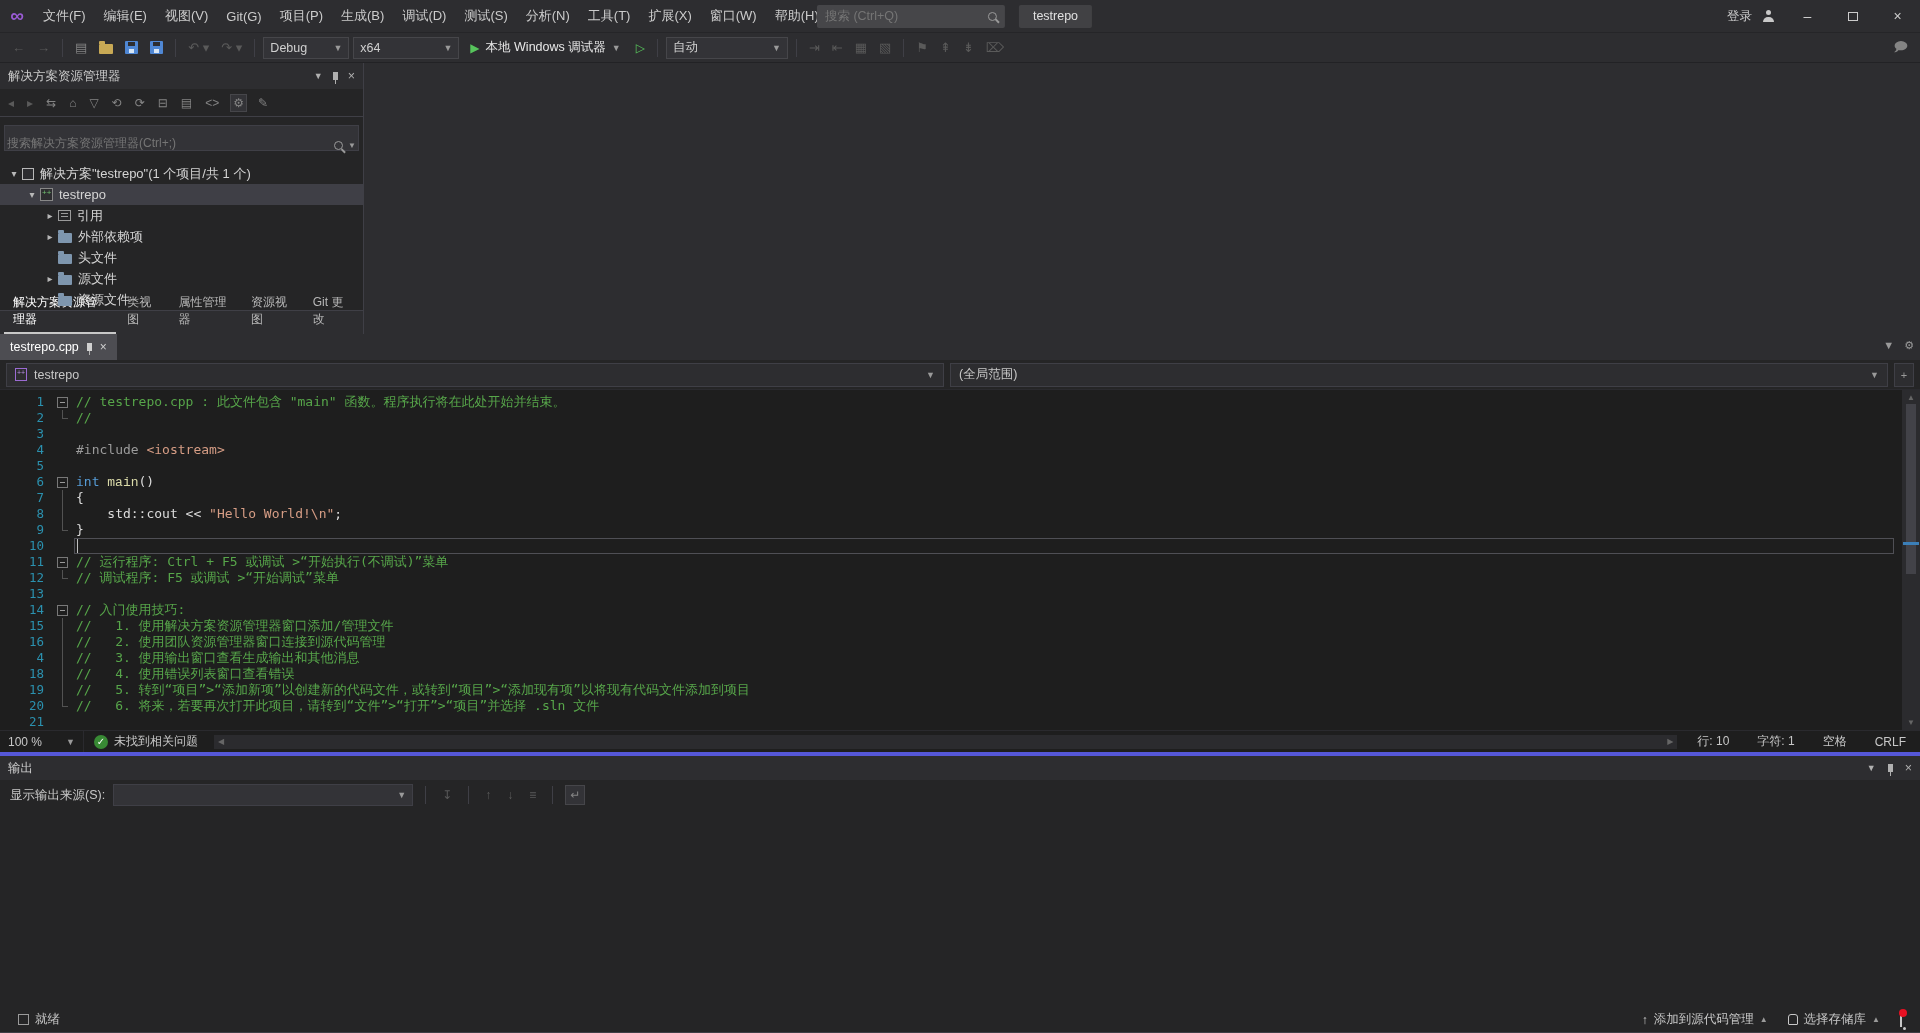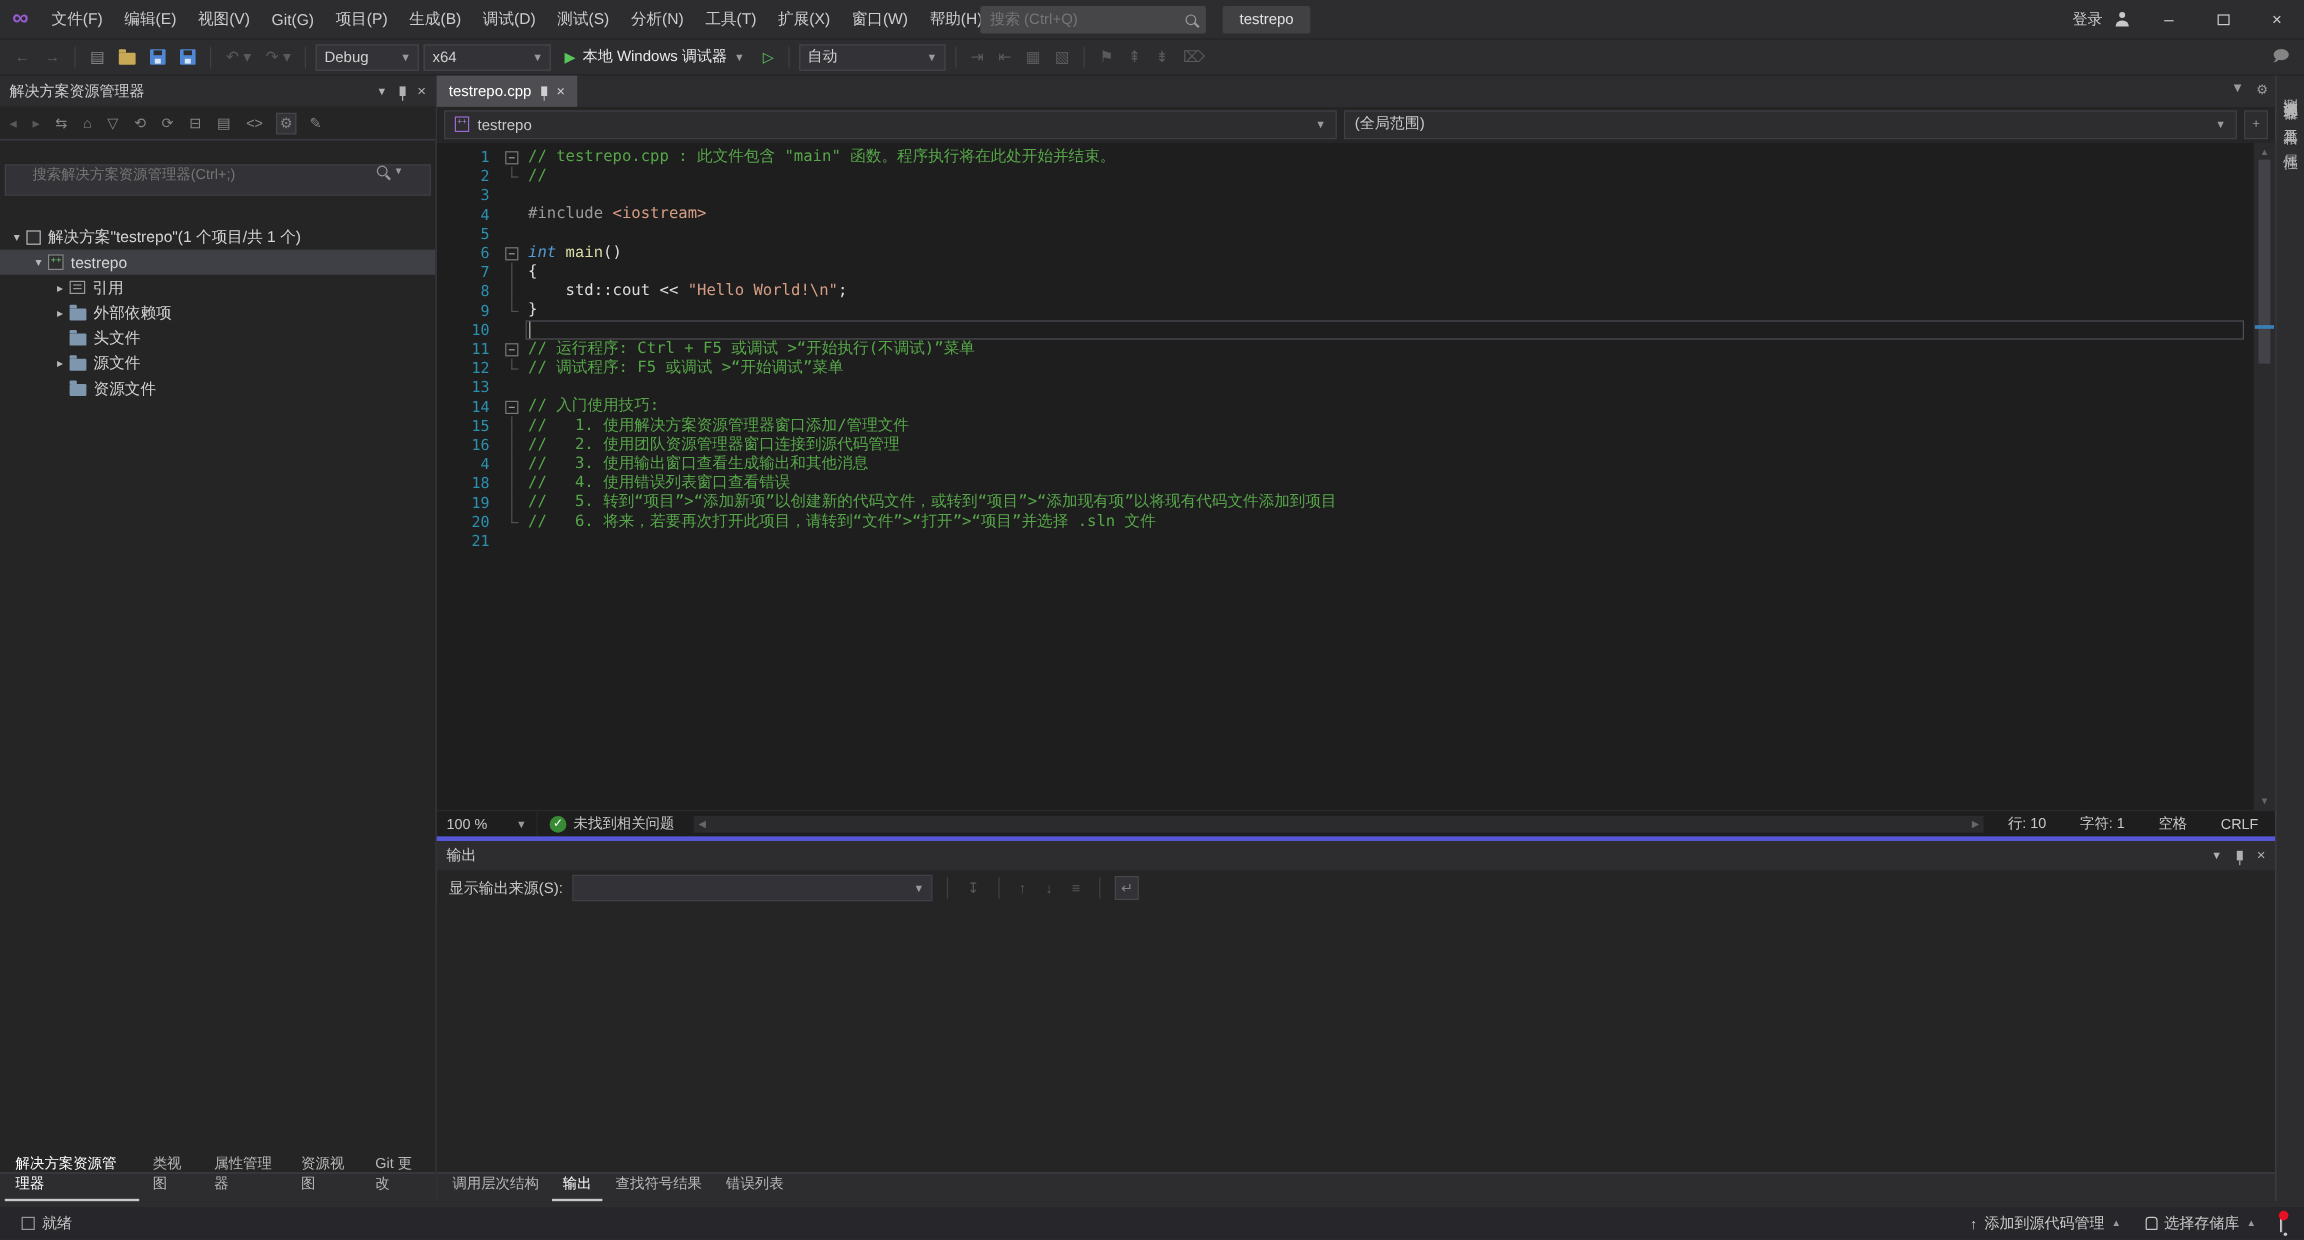--- a/index.html
+++ b/index.html
@@ -45,7 +45,7 @@
   .i-folder.blue::before { background:#7e96ae; }
 
   
-  #main { height:938px; display:flex; }
+  #main { height:938px; display:flex;flex-direction:column; }
   
   #left-col { width:364px; display:flex; flex-direction:column; background:#252526; border-right:1px solid #3f3f46;}
   #se-header { height:26px; background:#2d2d30; display:flex; align-items:center; padding:0 8px; font-size:12.5px; }

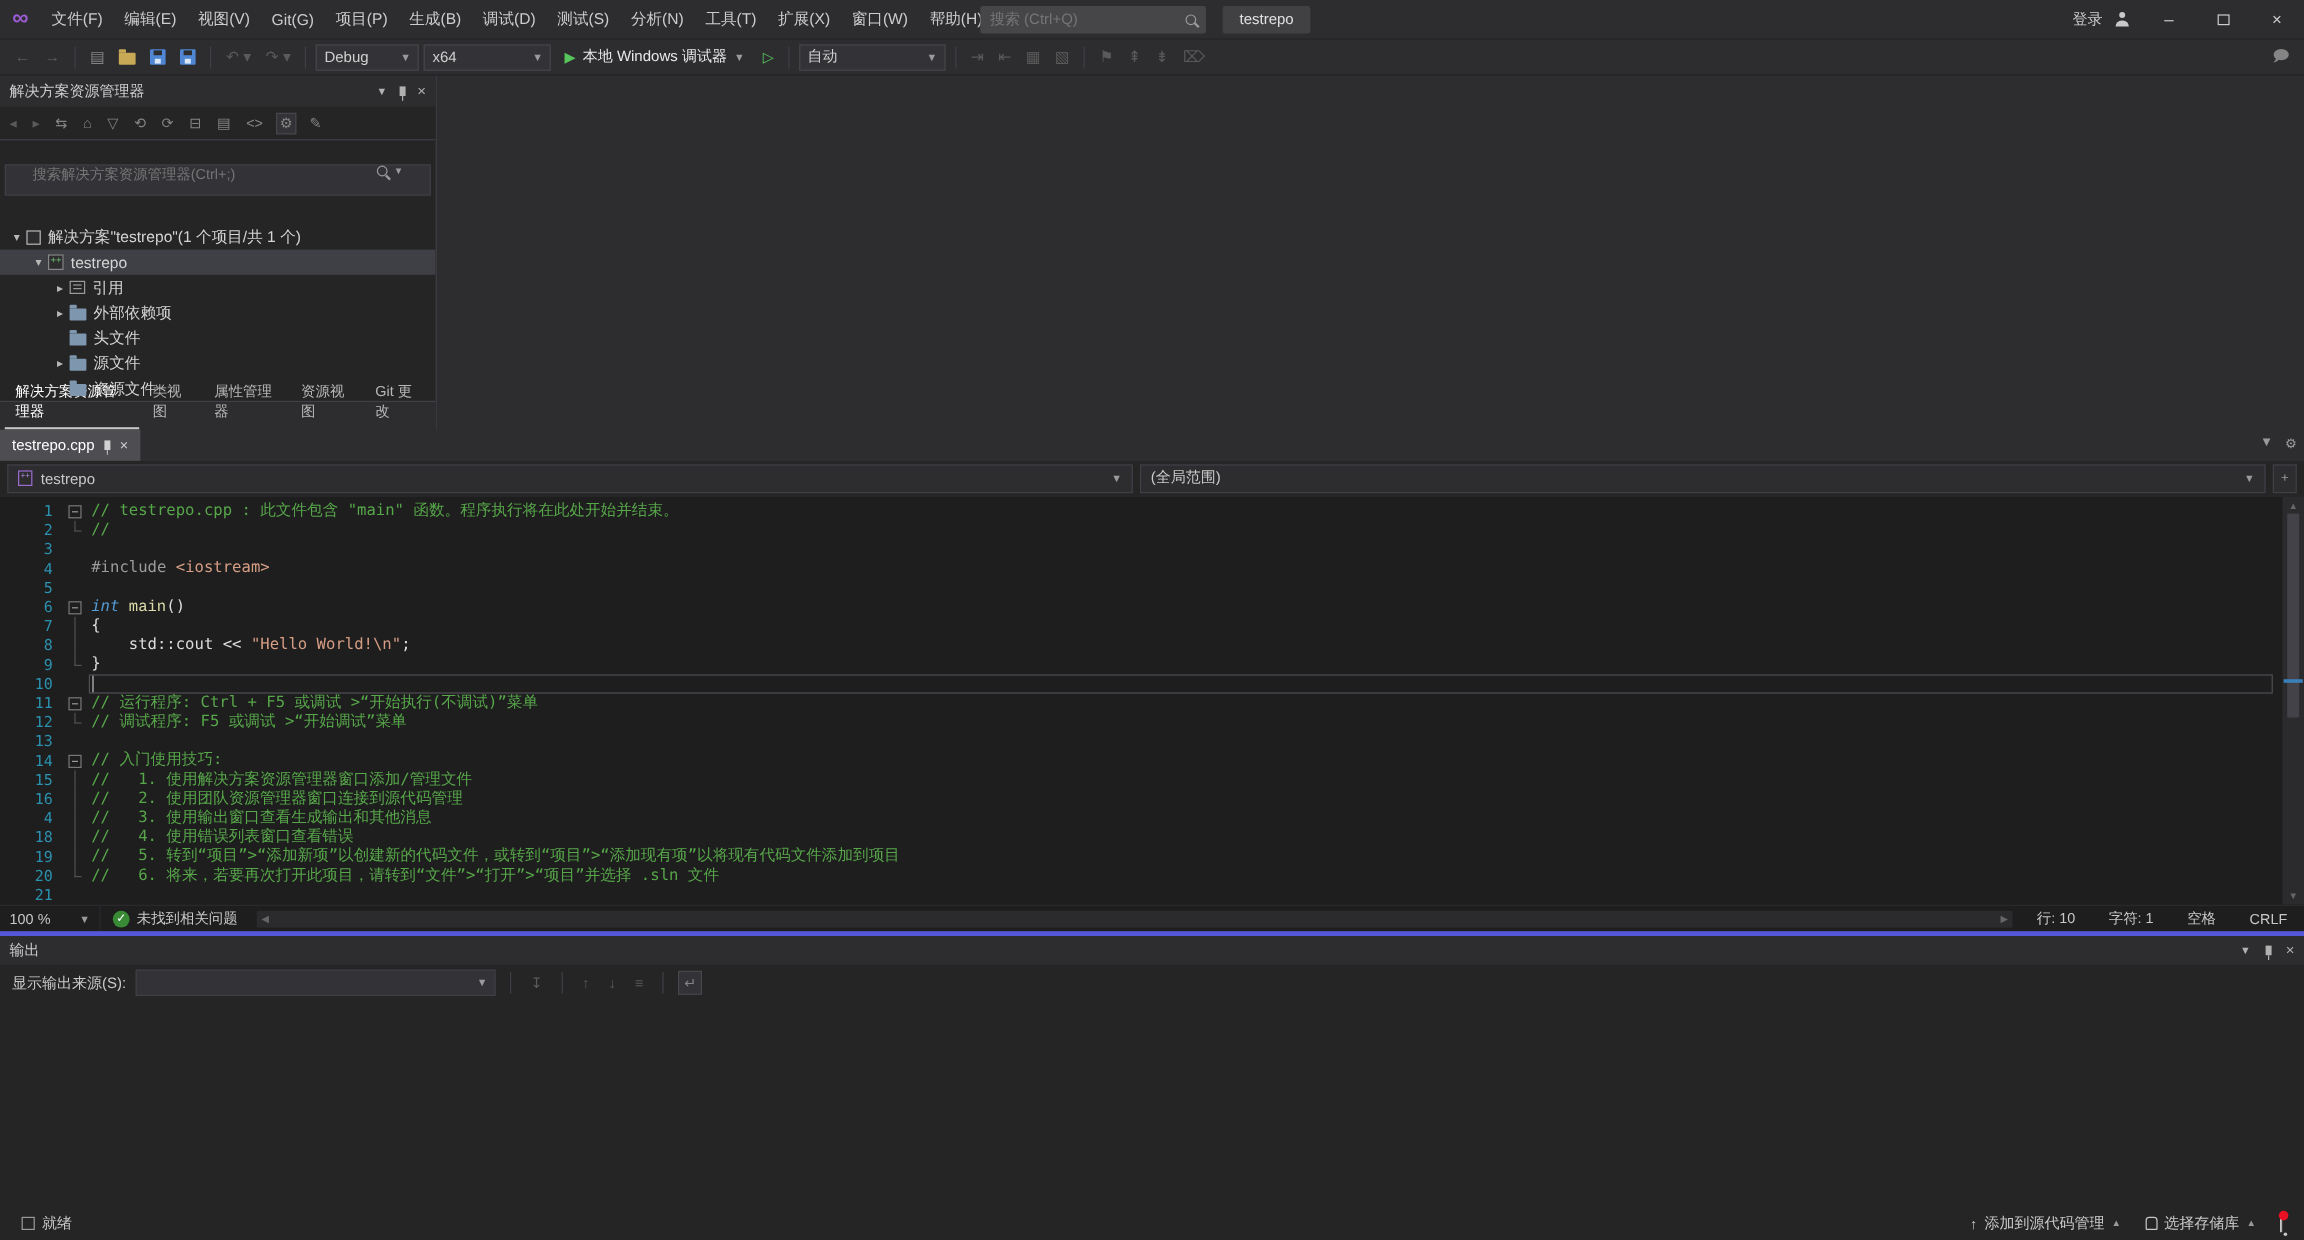--- a/index.html
+++ b/index.html
@@ -54,7 +54,7 @@
   .i-pin::after { content:""; position:absolute; left:2px; top:8px; width:1px; height:4px; background:#b0b0b0;}
   #se-toolbar { height:28px; background:#252526; display:flex; align-items:center; padding:0 6px; gap:9px; border-bottom:1px solid #3f3f46;}
   #se-toolbar .tb-icon { font-size:12px; padding:1px 2px;}
-  #se-search { height:26px; margin:20px 4px; background:#333337; border:1px solid #3f3f46; display:flex; align-items:flex-start; padding:0 22px;}
+  #se-search { height:26px; margin:8px 4px; background:#333337; border:1px solid #3f3f46; display:flex; align-items:flex-end; padding:0 2px;}
   #se-search input { flex:1; background:transparent; border:none; outline:none; color:#9a9a9a; font-size:12px; font-family:"Liberation Sans",sans-serif;}
   #se-tree { flex:1; padding-top:4px; overflow:hidden; }
   .tree-row { height:21px; display:flex; align-items:center; font-size:13px; color:#d4d4d4; cursor:default; white-space:nowrap;}

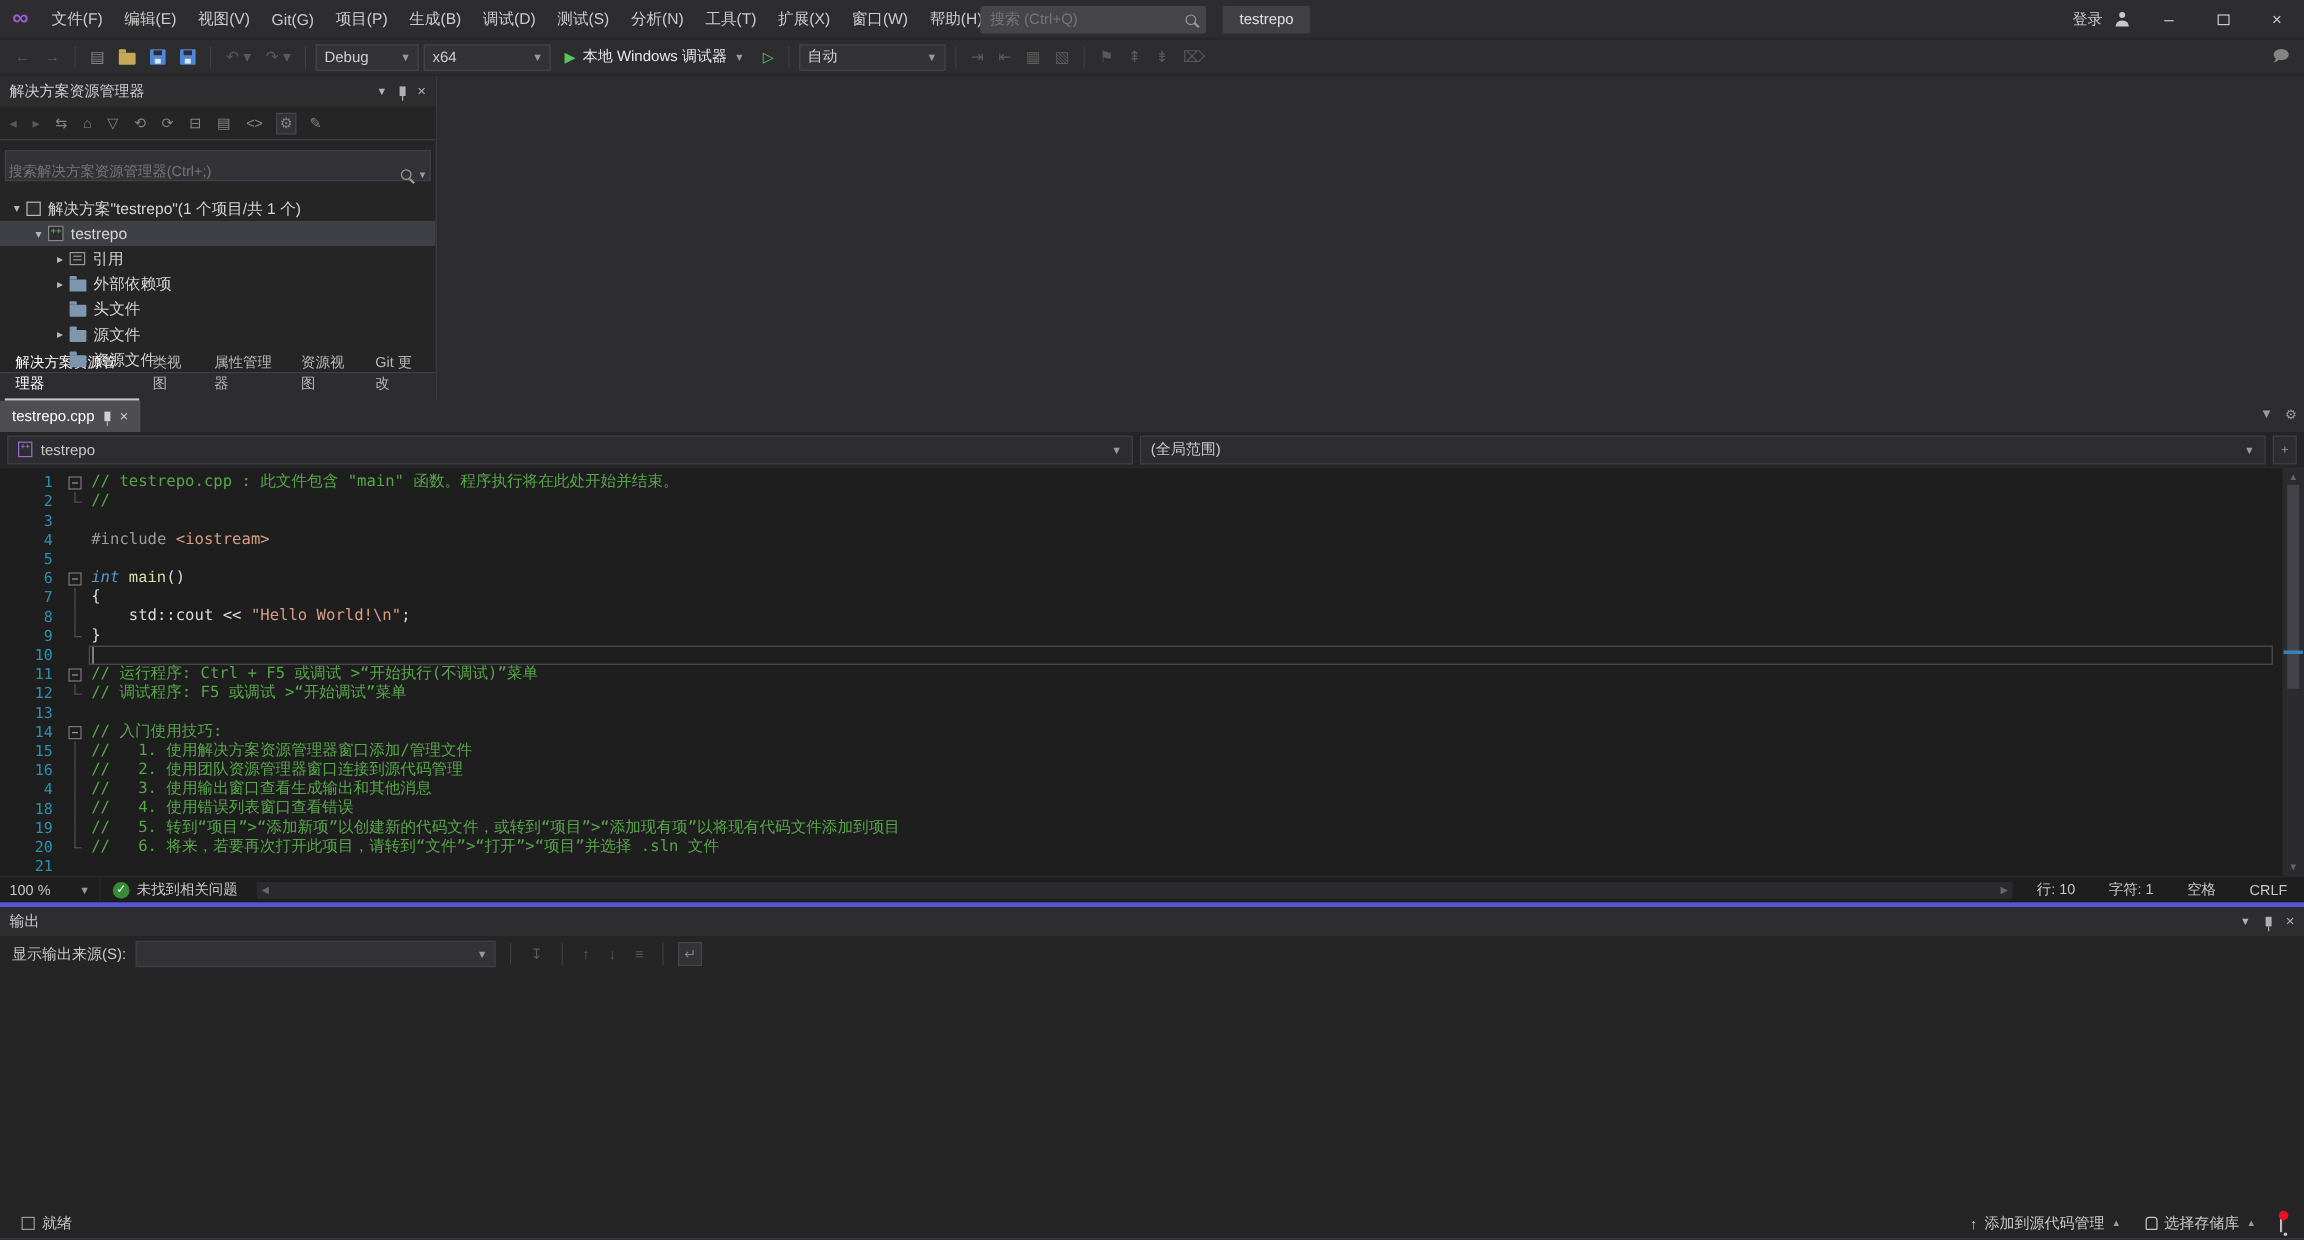--- a/index.html
+++ b/index.html
@@ -94,7 +94,7 @@
   .fold-endcap { width:1px; height:9px; background:#525252; position:relative; align-self:flex-start;}
   .fold-endcap::after { content:""; position:absolute; left:0; top:8px; width:6px; height:1px; background:#525252;}
   .ctext { margin-left:4px; }
-  .tok-cm { color:#57a64a; } .tok-kw { color:#569cd6;font-style:italic; } .tok-str { color:#d69d85; }
+  .tok-cm { color:#57a64a; } .tok-kw { color:#569cd6; } .tok-str { color:#d69d85; }
   .tok-pl { color:#dcdcdc; } .tok-pp { color:#9b9b9b; } .tok-fn { color:#dcdcaa;font-family:Liberation Mono, monospace; }
   #cur-line { position:absolute; left:74px; right:26px; top:148px; height:16px; border:1px solid #4f4f55; pointer-events:none;}
   #caret { position:absolute; left:77px; top:149px; width:1px; height:14px; background:#c0c0c0;}

